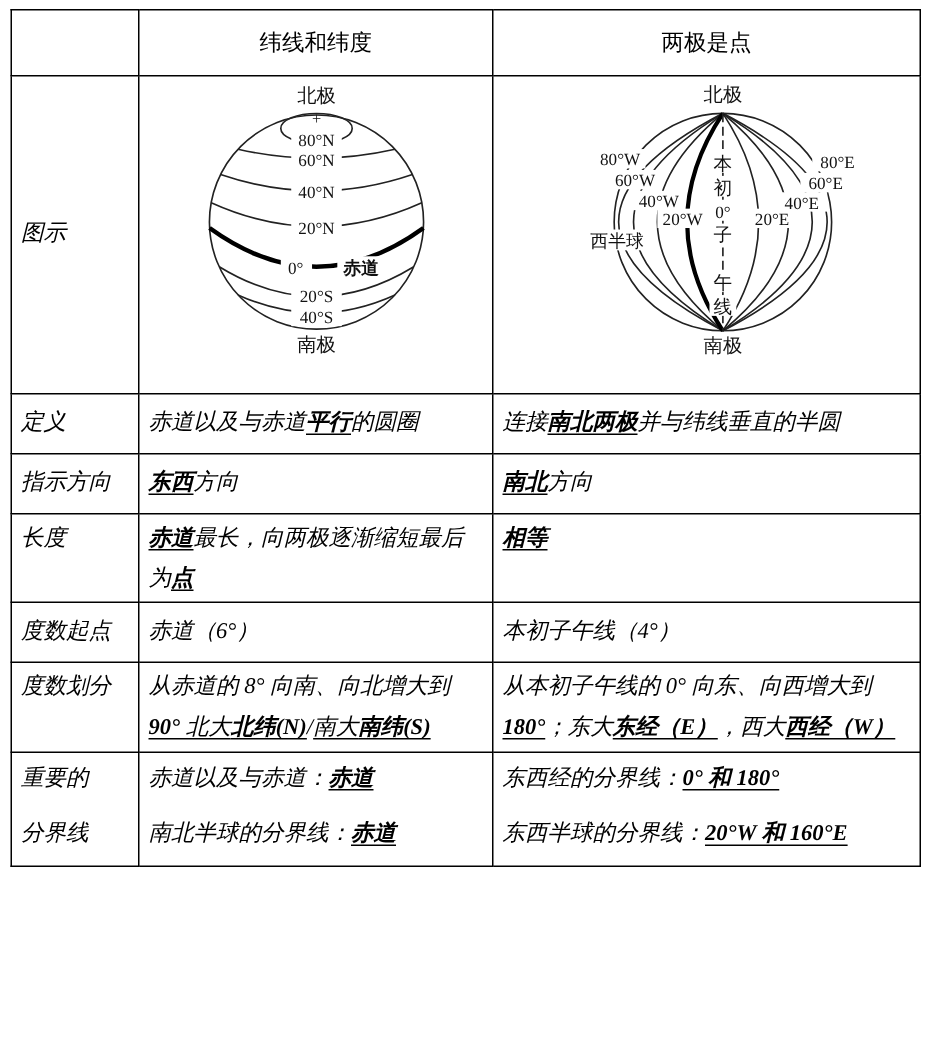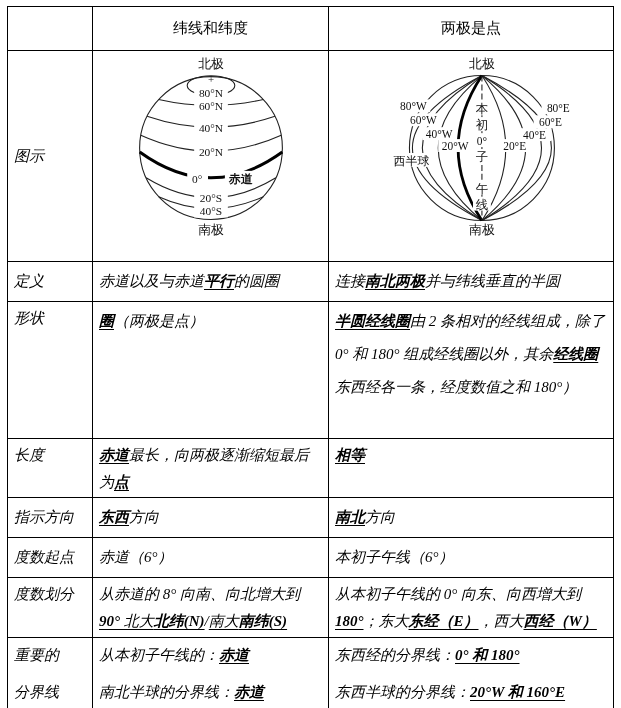--- a/index.html
+++ b/index.html
@@ -157,17 +157,6 @@
         </td>
   </tr>
 
-  <tr style="height:137px">
-    <td class="vtop">
-          <div class="ln"><span>形状</span></div>
-        </td>
-    <td class="vtop loose">
-          <div class="ln"><span class="b u">圈</span><span>（两极是点）</span></div>
-        </td>
-    <td class="vtop loose">
-          <div class="ln"><span class="b u">半圆经线圈</span><span>由 2 条相对的经线组成，除了 0° 和 180° 组成经线圈以外，其余</span><span class="b u">经线圈</span><span>东西经各一条，经度数值之和 180°）</span></div>
-        </td>
-  </tr>
 
   <tr style="height:58px">
     <td class="vtop">

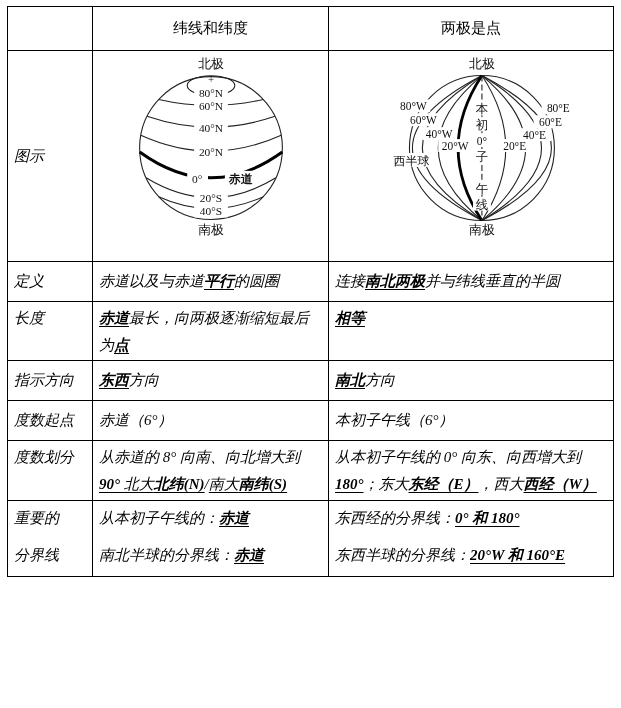--- a/index.html
+++ b/index.html
@@ -158,6 +158,18 @@
   </tr>
 
 
+  <tr style="height:40px">
+    <td>
+          <div class="ln"><span>指示方向</span></div>
+        </td>
+    <td>
+          <div class="ln"><span class="b u">东西</span><span>方向</span></div>
+        </td>
+    <td>
+          <div class="ln"><span class="b u">南北</span><span>方向</span></div>
+        </td>
+  </tr>
+
   <tr style="height:58px">
     <td class="vtop">
           <div class="ln"><span>长度</span></div>
@@ -167,18 +179,6 @@
         </td>
     <td class="vtop">
           <div class="ln"><span class="b u">相等</span></div>
-        </td>
-  </tr>
-
-  <tr style="height:40px">
-    <td>
-          <div class="ln"><span>指示方向</span></div>
-        </td>
-    <td>
-          <div class="ln"><span class="b u">东西</span><span>方向</span></div>
-        </td>
-    <td>
-          <div class="ln"><span class="b u">南北</span><span>方向</span></div>
         </td>
   </tr>
 

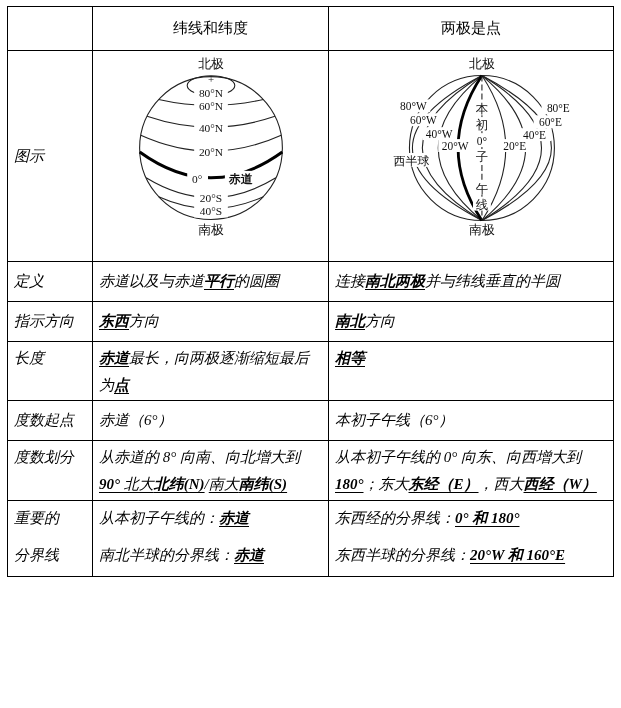--- a/index.html
+++ b/index.html
@@ -190,7 +190,7 @@
           <div class="ln"><span>赤道（6°）</span></div>
         </td>
     <td>
-          <div class="ln"><span>本初子午线（6°）</span></div>
+          <div class="ln"><span>本初子午线（4°）</span></div>
         </td>
   </tr>
 

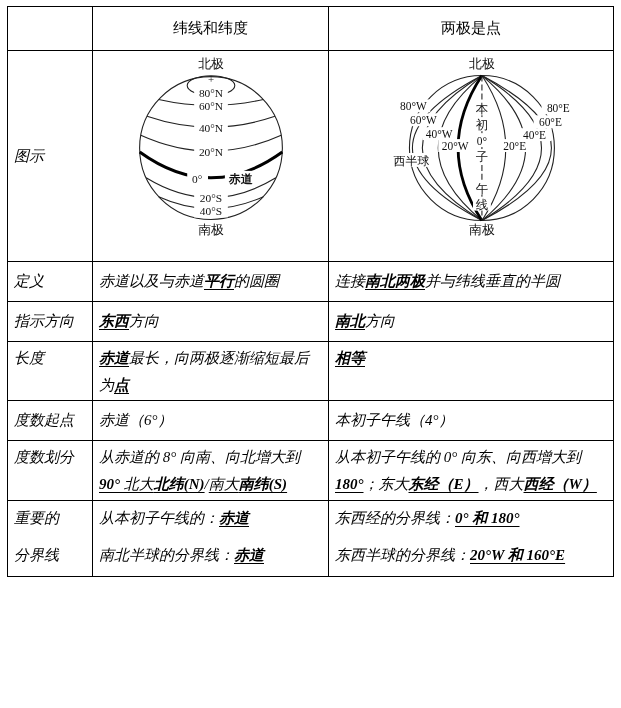--- a/index.html
+++ b/index.html
@@ -214,7 +214,7 @@
           <div class="ln"><span>分界线</span></div>
         </td>
     <td class="vtop keyline">
-          <div class="ln"><span>从本初子午线的：</span><span class="b u">赤道</span></div>
+          <div class="ln"><span>赤道以及与赤道：</span><span class="b u">赤道</span></div>
           <div class="ln"><span>南北半球的分界线：</span><span class="b u">赤道</span></div>
         </td>
     <td class="vtop keyline">

